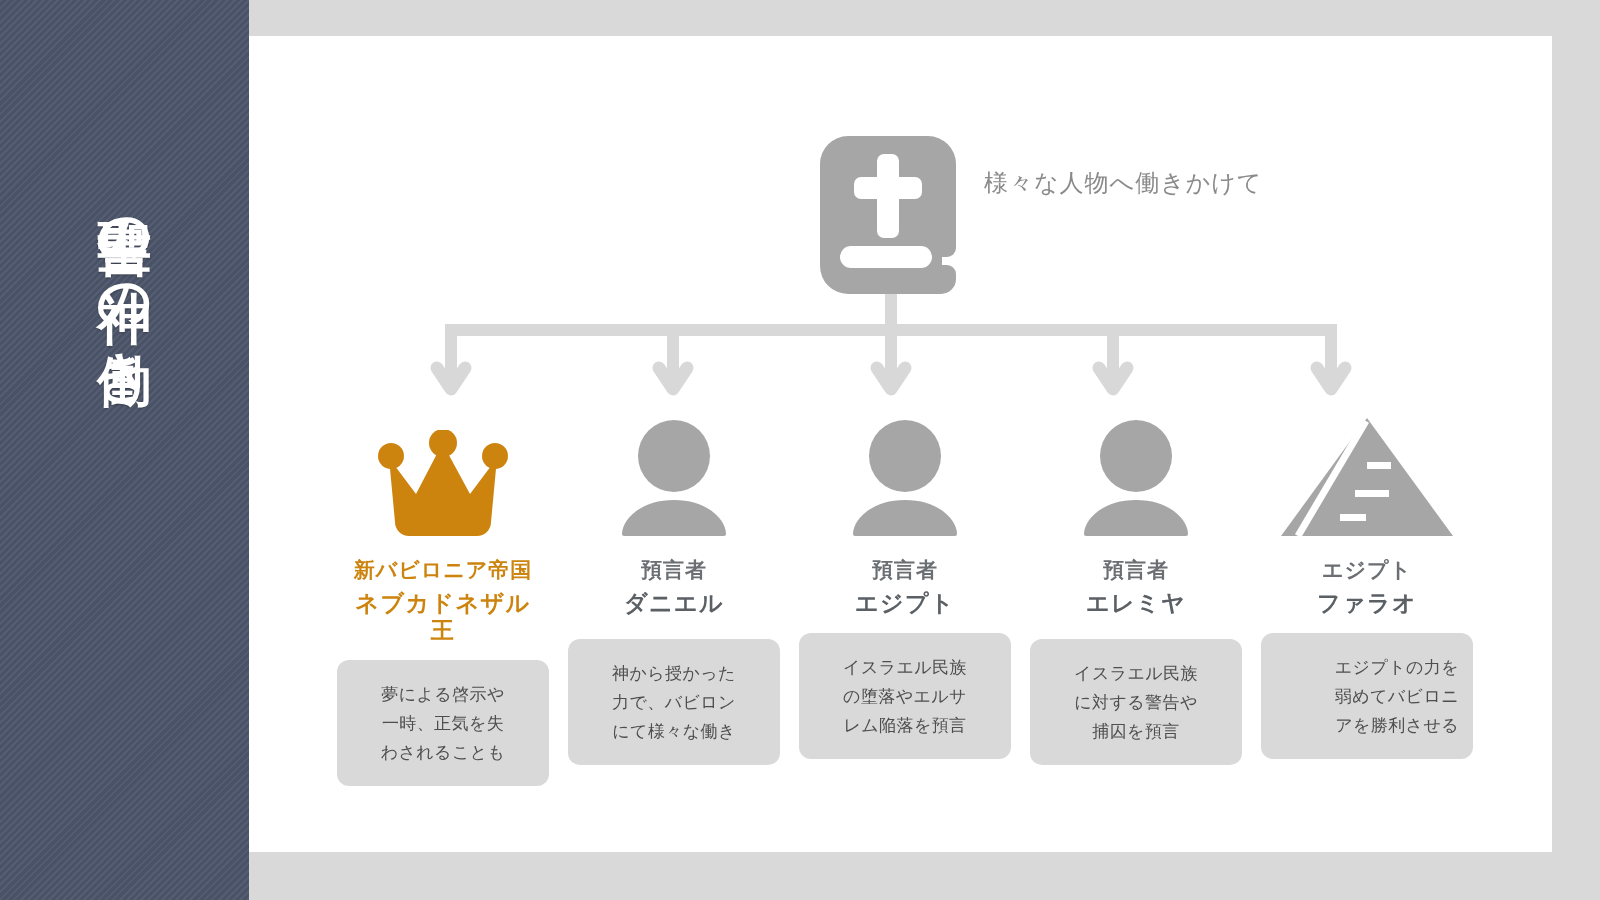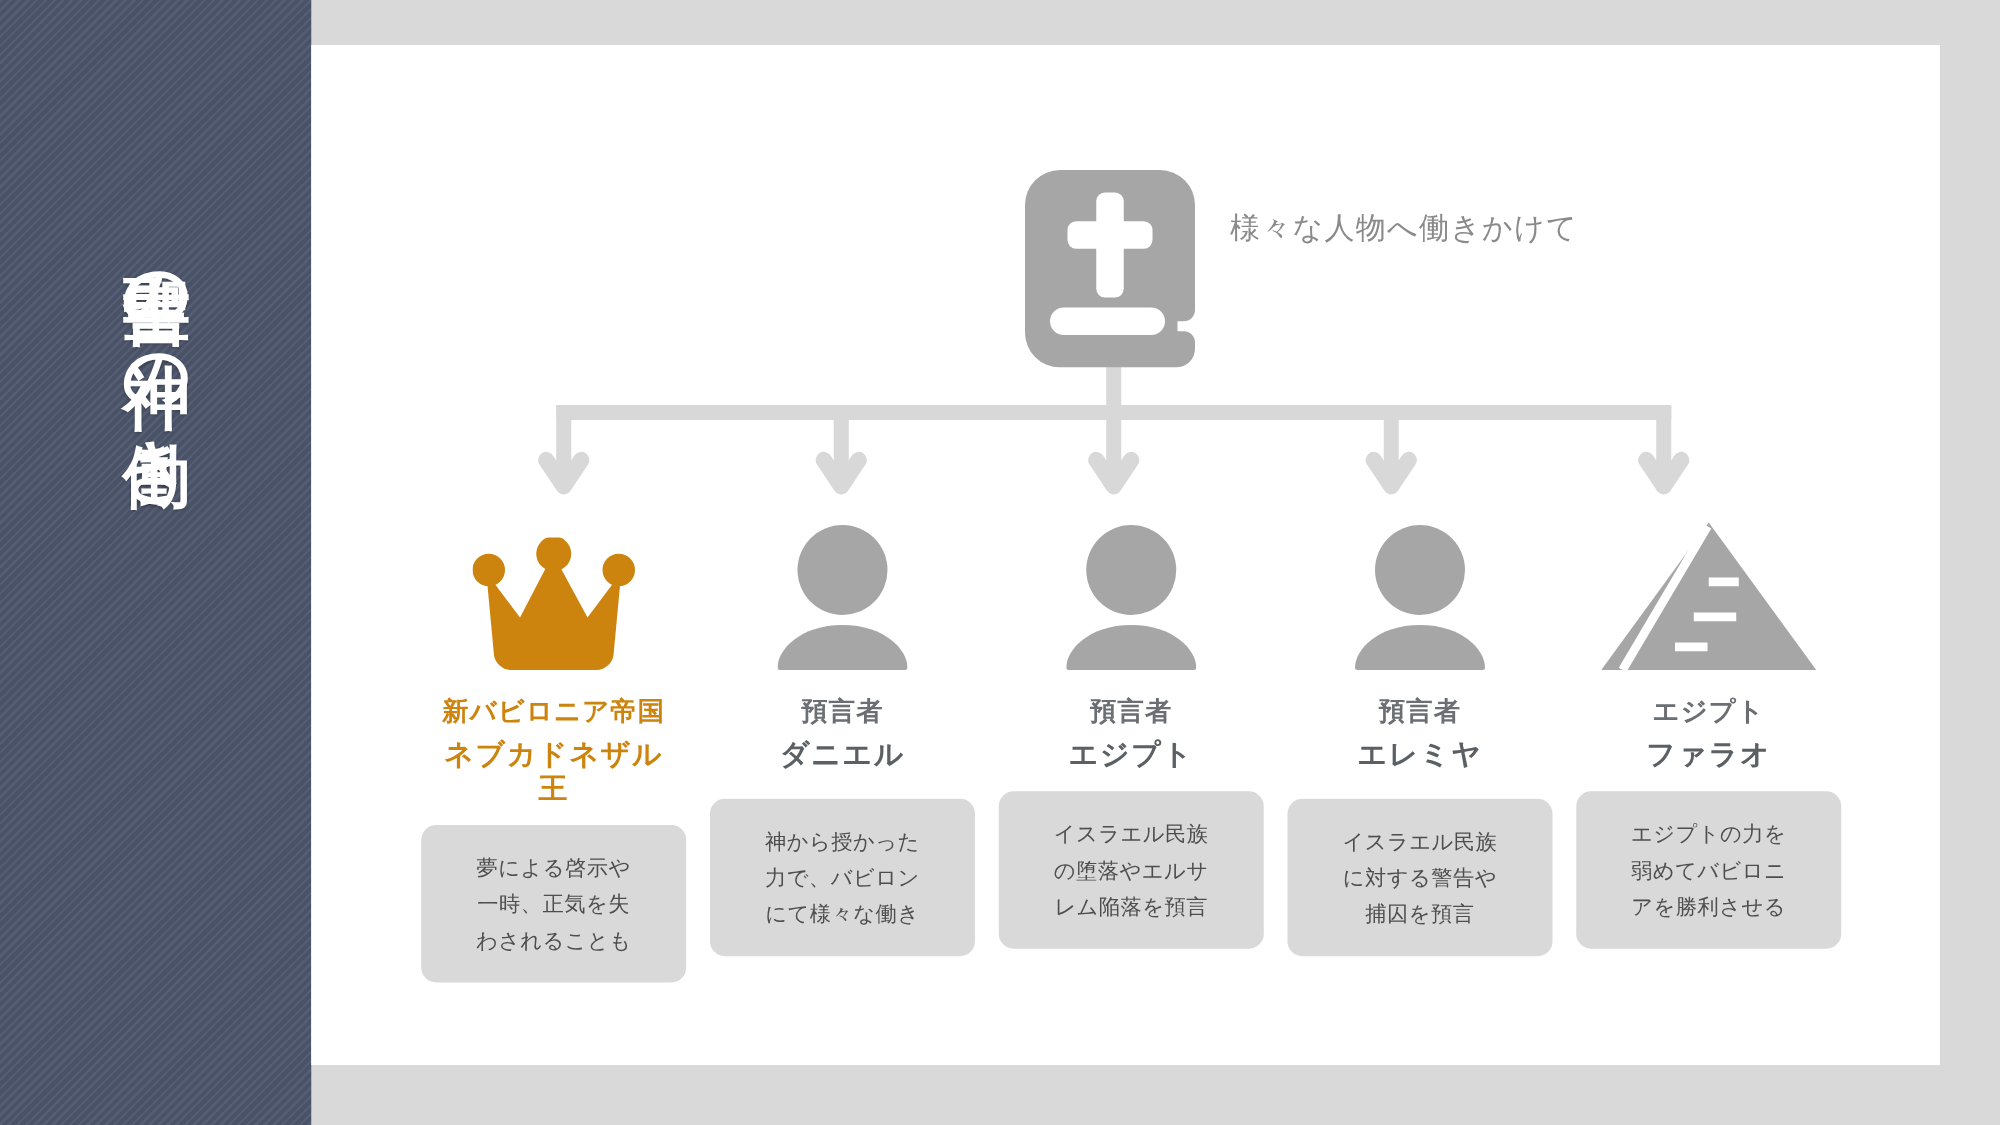--- a/index.html
+++ b/index.html
@@ -164,7 +164,7 @@
   .col:nth-child(3) .desc-box { margin-top:16px; }
   .col:nth-child(2) .desc-box,
   .col:nth-child(4) .desc-box { margin-top:22px; }
-  .col:nth-child(5) .desc-box { margin-top:16px; }
+  .col:nth-child(5) .desc-box { margin-top:16px;text-align:right; }
 </style>
 </head>
 <body>

